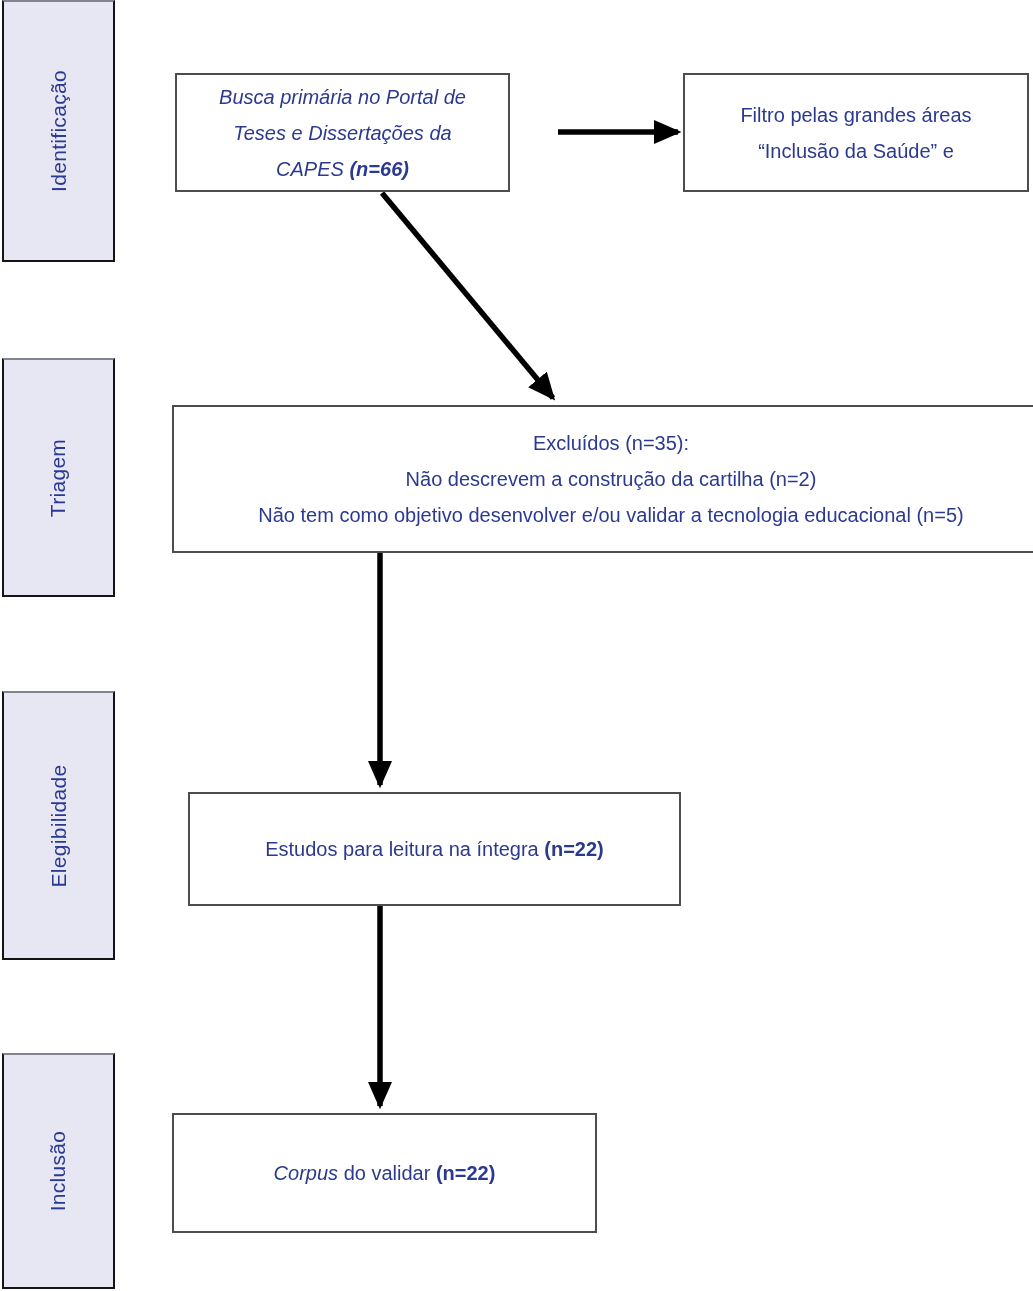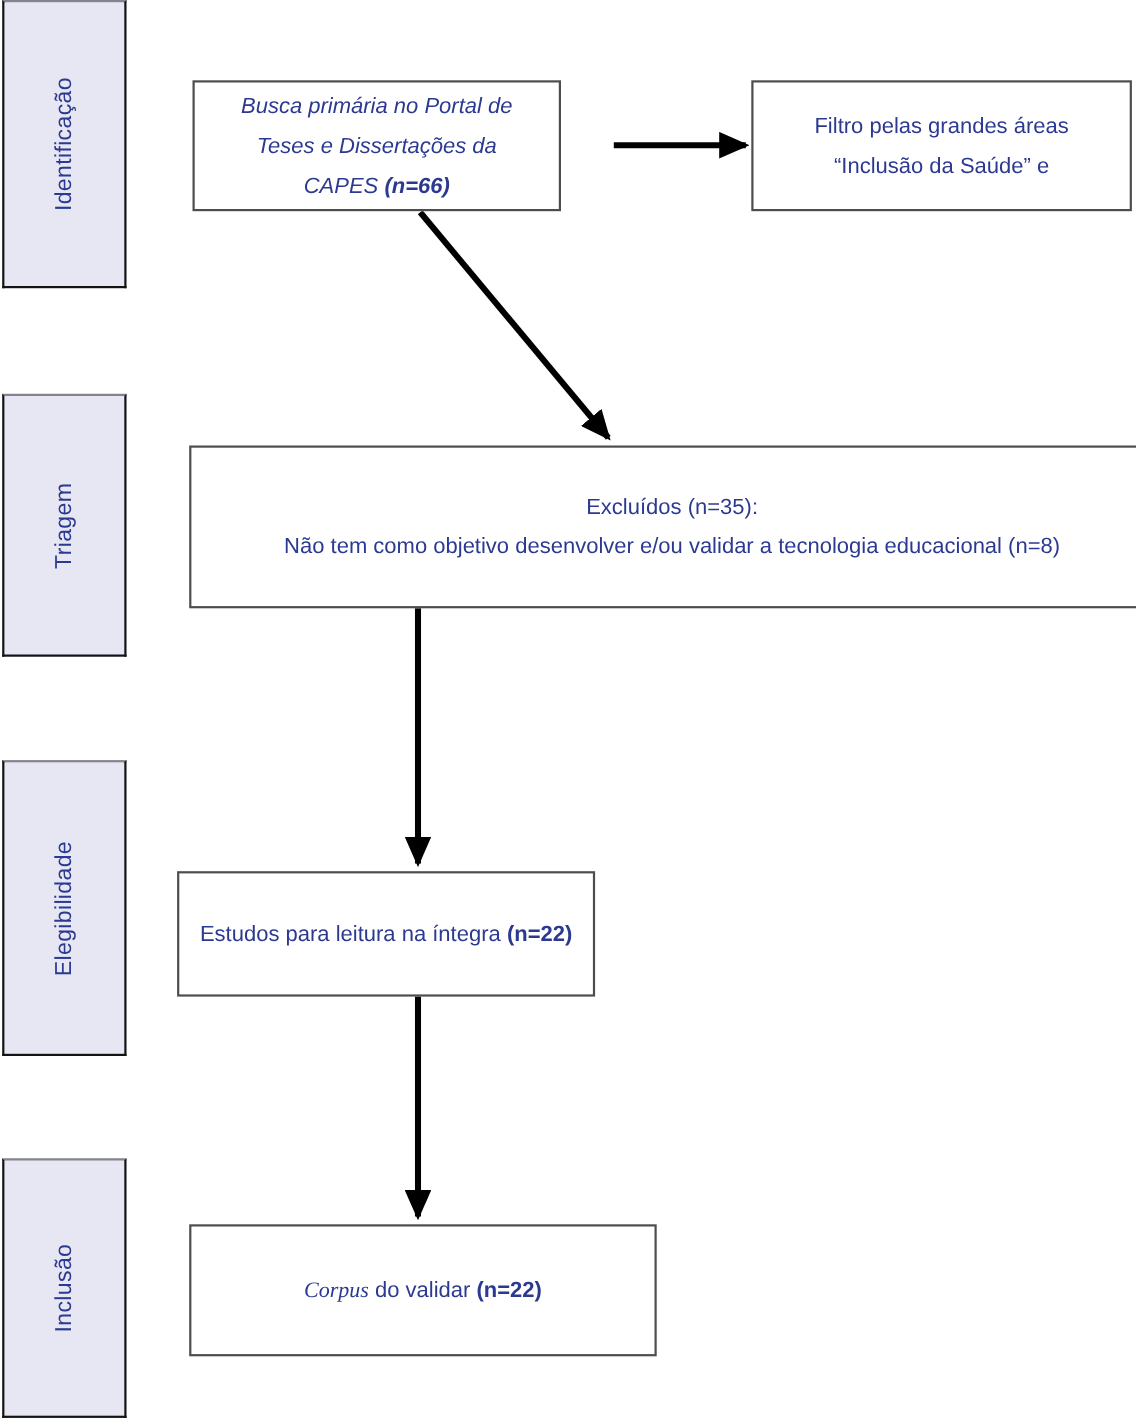--- a/index.html
+++ b/index.html
@@ -116,6 +116,7 @@
 
   <div class="node" id="node-excluded">
     <div>Excluídos (n=35):</div>
+    <div>Não descrevem a construção da cartilha (n=2)</div>
     <div>Não tem como objetivo desenvolver e/ou validar a tecnologia educacional (n=8)</div>
   </div>
 

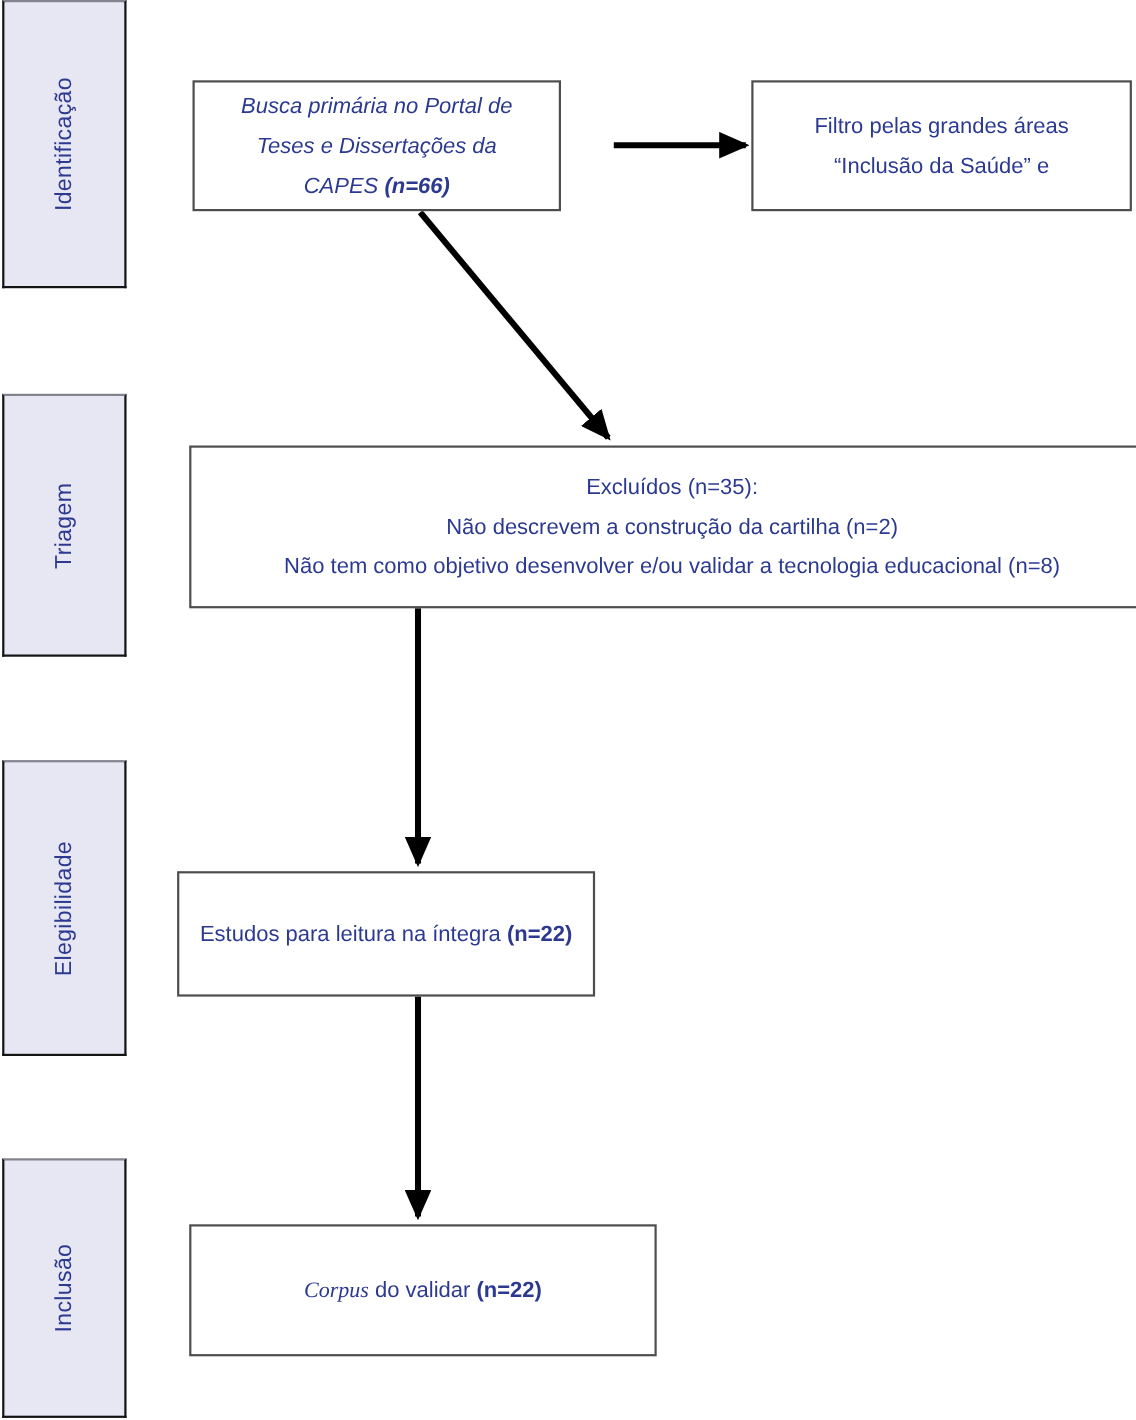--- a/index.html
+++ b/index.html
@@ -117,7 +117,7 @@
   <div class="node" id="node-excluded">
     <div>Excluídos (n=35):</div>
     <div>Não descrevem a construção da cartilha (n=2)</div>
-    <div>Não tem como objetivo desenvolver e/ou validar a tecnologia educacional (n=8)</div>
+    <div>Não tem como objetivo desenvolver e/ou validar a tecnologia educacional (n=5)</div>
   </div>
 
   <div class="node" id="node-full-reading">

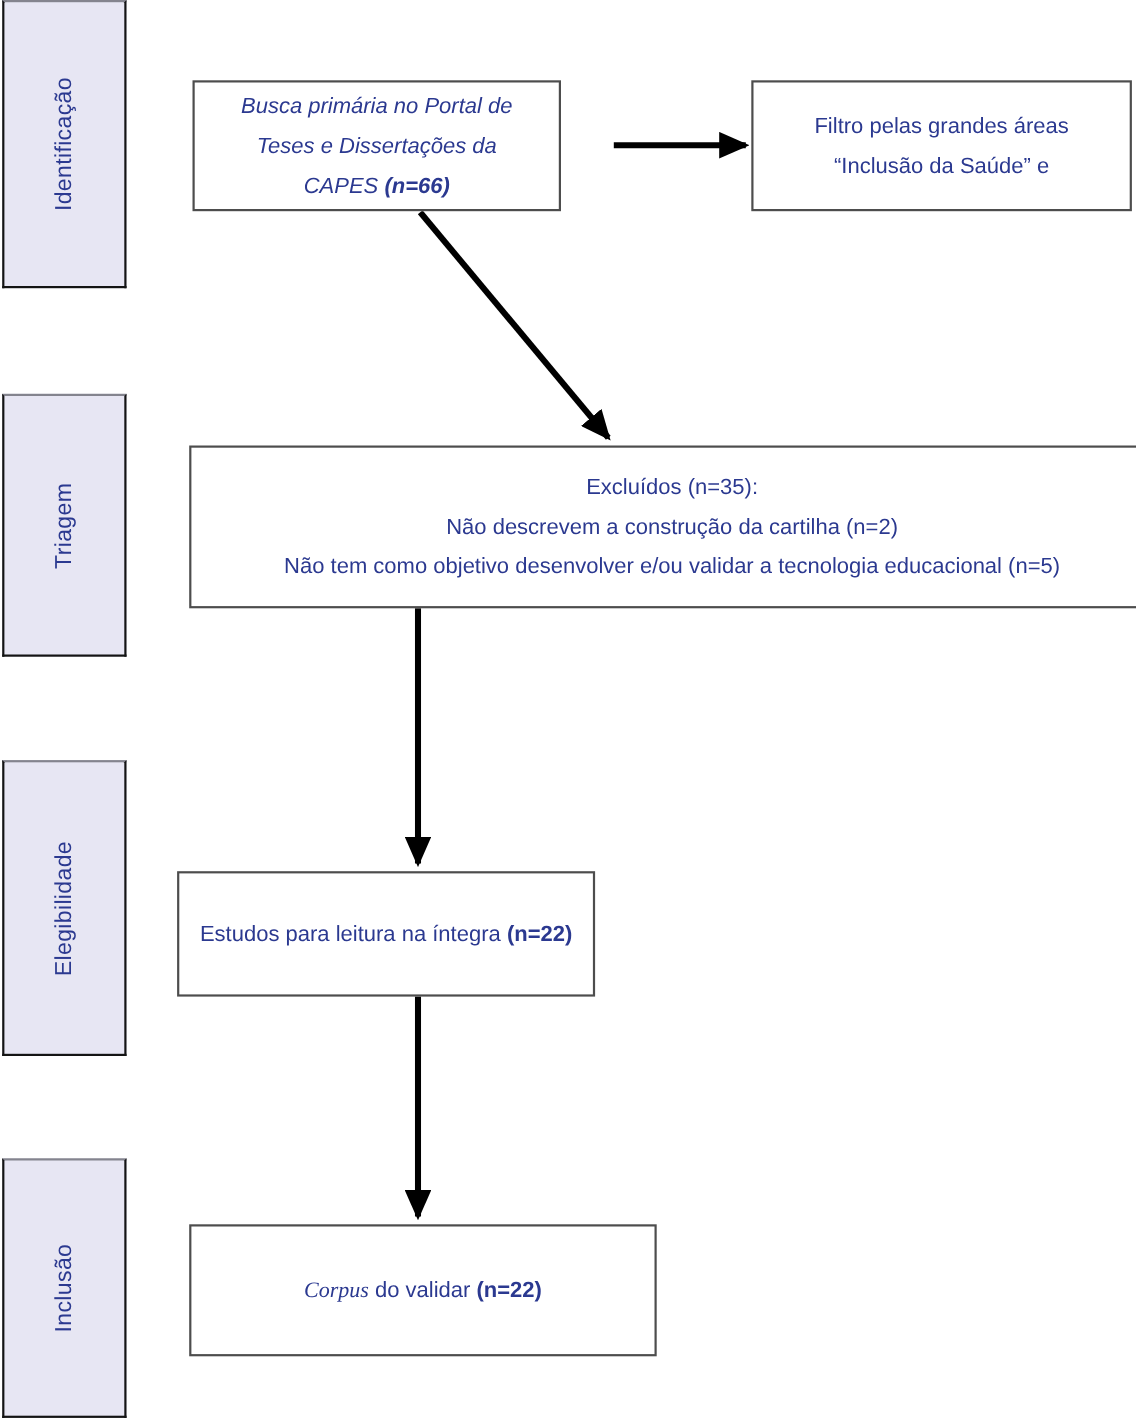--- a/index.html
+++ b/index.html
@@ -65,7 +65,7 @@
   #node-primary-search   { left: 175px; top: 73px;  width: 335px; height: 119px; padding: 0 36px; font-style: italic; }
   #node-area-filter      { left: 683px; top: 73px;  width: 346px; height: 119px; padding: 0 26px; }
   #node-excluded         { left: 172px; top: 405px; width: 878px; height: 148px; line-height: 36px; }
-  #node-full-reading     { left: 161px; top: 792px; width: 380px; height: 114px; }
+  #node-full-reading     { left: 188px; top: 792px; width: 493px; height: 114px; }
   #node-corpus           { left: 172px; top: 1113px; width: 425px; height: 120px; }
   #stage-identification  { top: 0px;    height: 262px; }
   #stage-screening       { top: 358px;  height: 239px; }

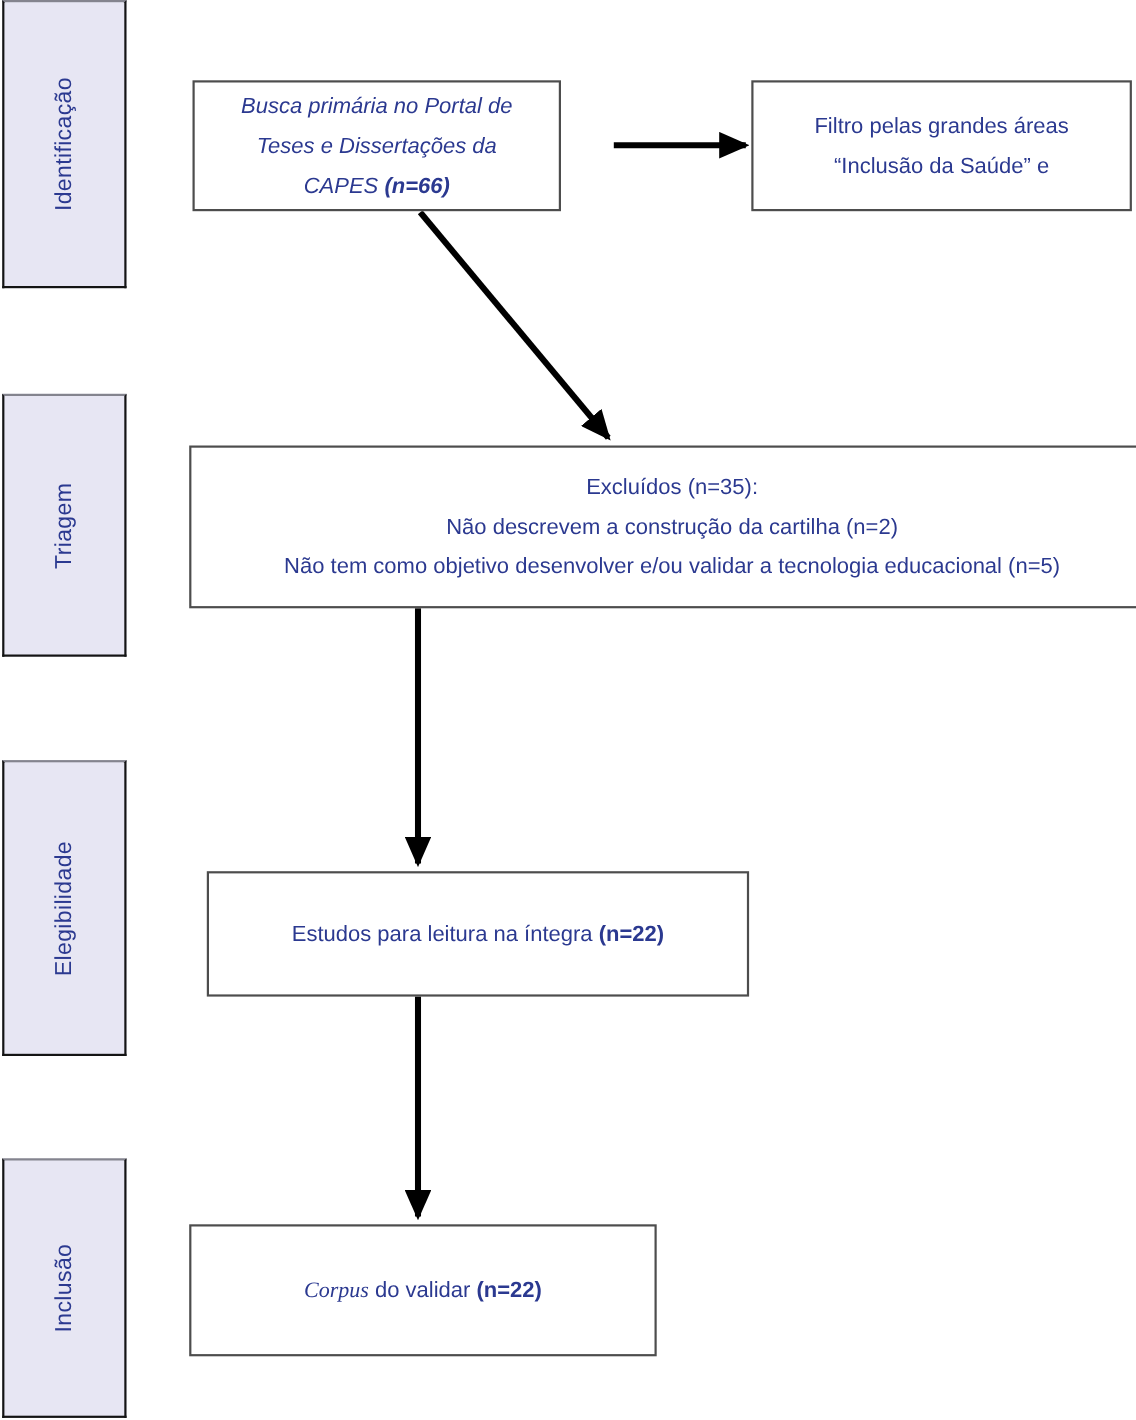--- a/index.html
+++ b/index.html
@@ -61,7 +61,7 @@
     z-index: 1;
   }
   .node b { font-weight: bold; }
-  .node i { font-style: italic; font-family: Liberation Serif, serif; }
+  .node i { font-style: italic; }
   #node-primary-search   { left: 175px; top: 73px;  width: 335px; height: 119px; padding: 0 36px; font-style: italic; }
   #node-area-filter      { left: 683px; top: 73px;  width: 346px; height: 119px; padding: 0 26px; }
   #node-excluded         { left: 172px; top: 405px; width: 878px; height: 148px; line-height: 36px; }

